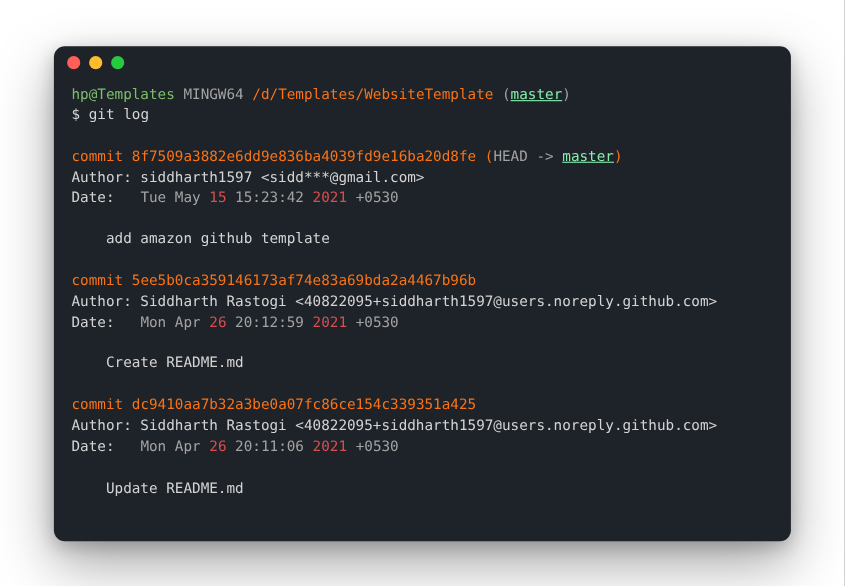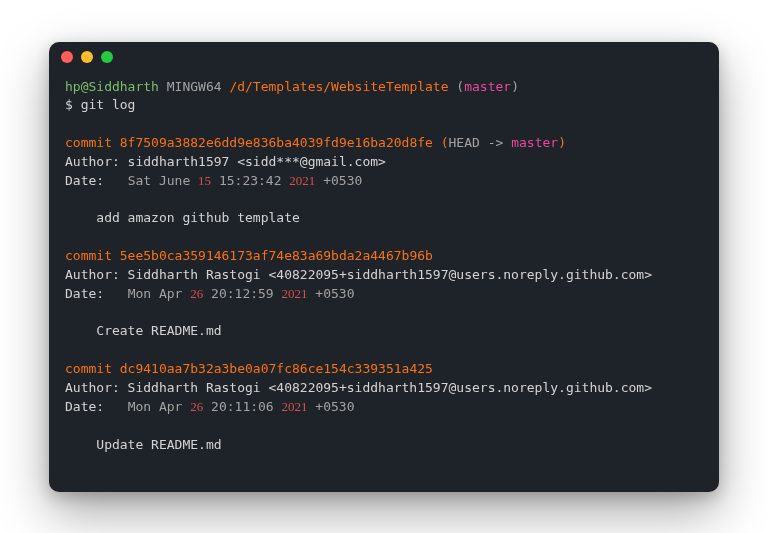--- a/index.html
+++ b/index.html
@@ -62,7 +62,7 @@
     <div class="traffic-light yellow"></div>
     <div class="traffic-light green"></div>
   </div>
-  <div class="terminal-body"><span class="green-text">hp@Siddharth</span><span class="white-text"> </span><span class="cyan-text">MINGW64</span><span class="white-text"> </span><span class="yellow-text">/d/Templates/WebsiteTemplate</span><span class="white-text"> </span><span class="cyan-text">(</span><span class="bright-green">master</span><span class="cyan-text">)</span>
+  <div class="terminal-body"><span class="green-text">hp@Templates</span><span class="white-text"> </span><span class="cyan-text">MINGW64</span><span class="white-text"> </span><span class="yellow-text">/d/Templates/WebsiteTemplate</span><span class="white-text"> </span><span class="cyan-text">(</span><span class="bright-green">master</span><span class="cyan-text">)</span>
 <span class="white-text">$ </span><span class="white-text">git log</span>
 
 <span class="yellow-text">commit </span><span class="yellow-text">8f7509a3882e6dd9e836ba4039fd9e16ba20d8fe</span><span class="yellow-text"> (</span><span class="cyan-text">HEAD -&gt; </span><span class="bright-green">master</span><span class="yellow-text">)</span>

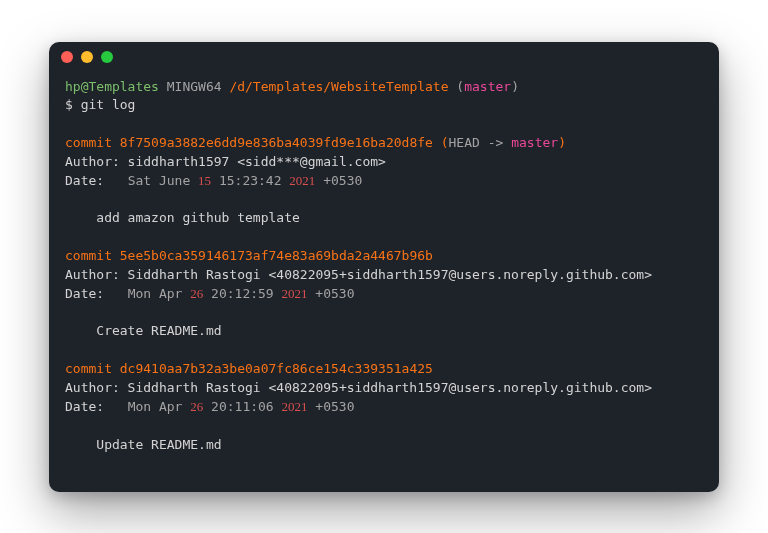--- a/index.html
+++ b/index.html
@@ -49,7 +49,7 @@
     .green-text { color: #7cbf6b; }
     .yellow-text { color: #f97316; }
     .cyan-text { color: #a3a3a3; }
-    .bright-green { color: #ec4899; }
+    .bright-green { color: #86efac; text-decoration: underline; }
     .red-text { color: #d94f4f; font-family: Liberation Serif, serif; }
     .white-text { color: #d4d4d4; }
   </style>

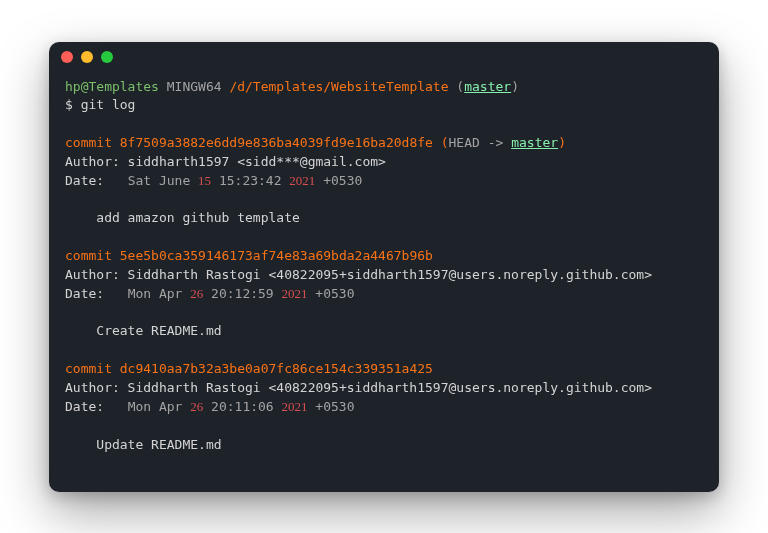--- a/index.html
+++ b/index.html
@@ -67,7 +67,7 @@
 
 <span class="yellow-text">commit </span><span class="yellow-text">8f7509a3882e6dd9e836ba4039fd9e16ba20d8fe</span><span class="yellow-text"> (</span><span class="cyan-text">HEAD -&gt; </span><span class="bright-green">master</span><span class="yellow-text">)</span>
 <span class="white-text">Author: siddharth1597 &lt;sidd***@gmail.com&gt;</span>
-<span class="white-text">Date:   </span><span class="cyan-text">Sat June </span><span class="red-text">15</span><span class="cyan-text"> 15:23:42 </span><span class="red-text">2021</span><span class="cyan-text"> +0530</span>
+<span class="white-text">Date:   </span><span class="cyan-text">Tue May </span><span class="red-text">15</span><span class="cyan-text"> 15:23:42 </span><span class="red-text">2021</span><span class="cyan-text"> +0530</span>
 
 <span class="white-text">    add amazon github template</span>
 

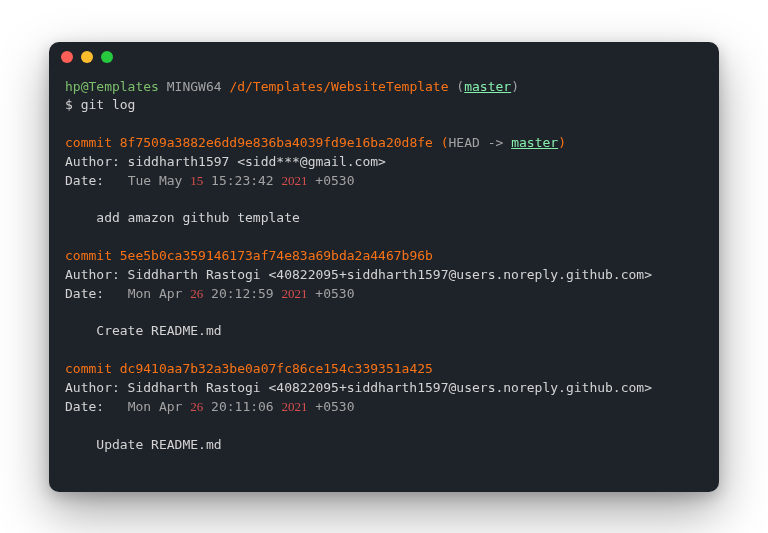--- a/index.html
+++ b/index.html
@@ -50,7 +50,7 @@
     .yellow-text { color: #f97316; }
     .cyan-text { color: #a3a3a3; }
     .bright-green { color: #86efac; text-decoration: underline; }
-    .red-text { color: #d94f4f; font-family: Liberation Serif, serif; }
+    .red-text { color: #d94f4f; }
     .white-text { color: #d4d4d4; }
   </style>
 </head>

